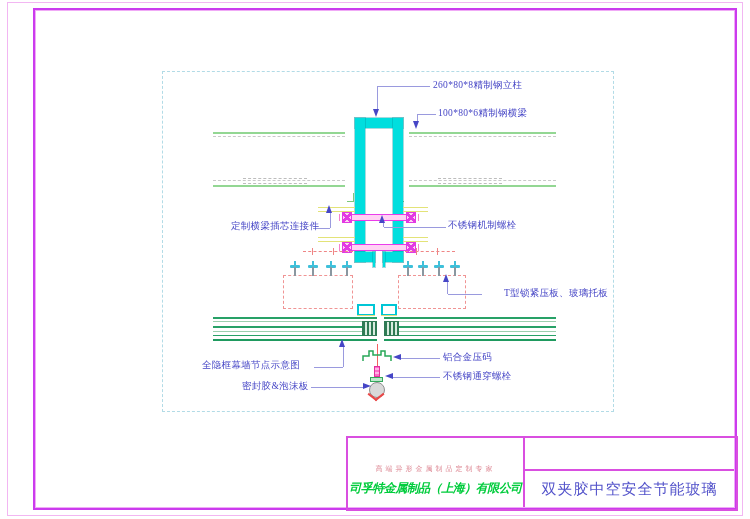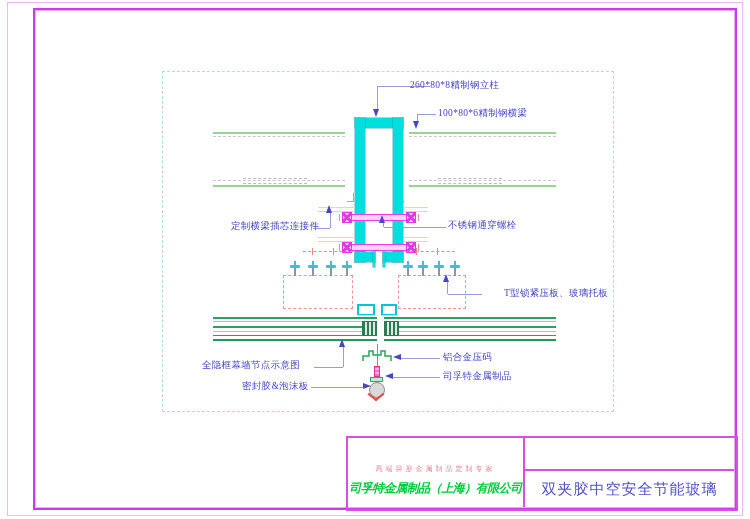--- a/index.html
+++ b/index.html
@@ -188,7 +188,7 @@
   <div class="lh" style="left:378px;top:86px;width:52px;"></div>
   <div class="lv" style="left:377px;top:86px;height:24px;"></div>
   <div class="arr d" style="left:373px;top:109px;"></div>
-  <div class="callout" style="left:410px;top:81px;">260*80*8精制钢立柱</div>
+  <div class="callout" style="left:433px;top:81px;">260*80*8精制钢立柱</div>
 
   <div class="lh" style="left:418px;top:114px;width:18px;"></div>
   <div class="lv" style="left:417px;top:114px;height:8px;"></div>

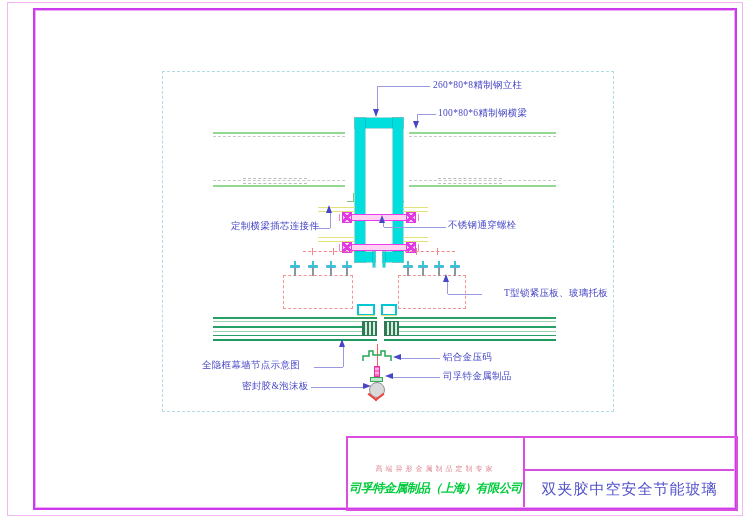--- a/index.html
+++ b/index.html
@@ -203,7 +203,7 @@
   <div class="lh" style="left:384px;top:227px;width:62px;"></div>
   <div class="lv" style="left:383px;top:222px;height:5px;"></div>
   <div class="arr u" style="left:379px;top:215px;"></div>
-  <div class="callout" style="left:448px;top:221px;">不锈钢通穿螺栓</div>
+  <div class="callout" style="left:448px;top:221px;">不锈钢机制螺栓</div>
 
   <div class="lh" style="left:448px;top:294px;width:34px;"></div>
   <div class="lv" style="left:447px;top:281px;height:13px;"></div>

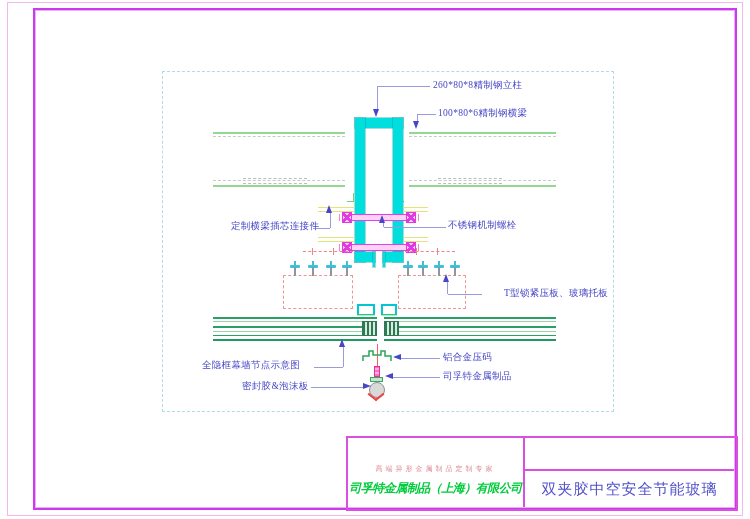--- a/index.html
+++ b/index.html
@@ -221,7 +221,7 @@
 
   <div class="lh" style="left:392px;top:377px;width:48px;"></div>
   <div class="arr l" style="left:385px;top:373px;"></div>
-  <div class="callout" style="left:443px;top:372px;">司孚特金属制品</div>
+  <div class="callout" style="left:443px;top:372px;">不锈钢通穿螺栓</div>
 
   <div class="lh" style="left:311px;top:387px;width:54px;"></div>
   <div class="arr r" style="left:363px;top:383px;"></div>

